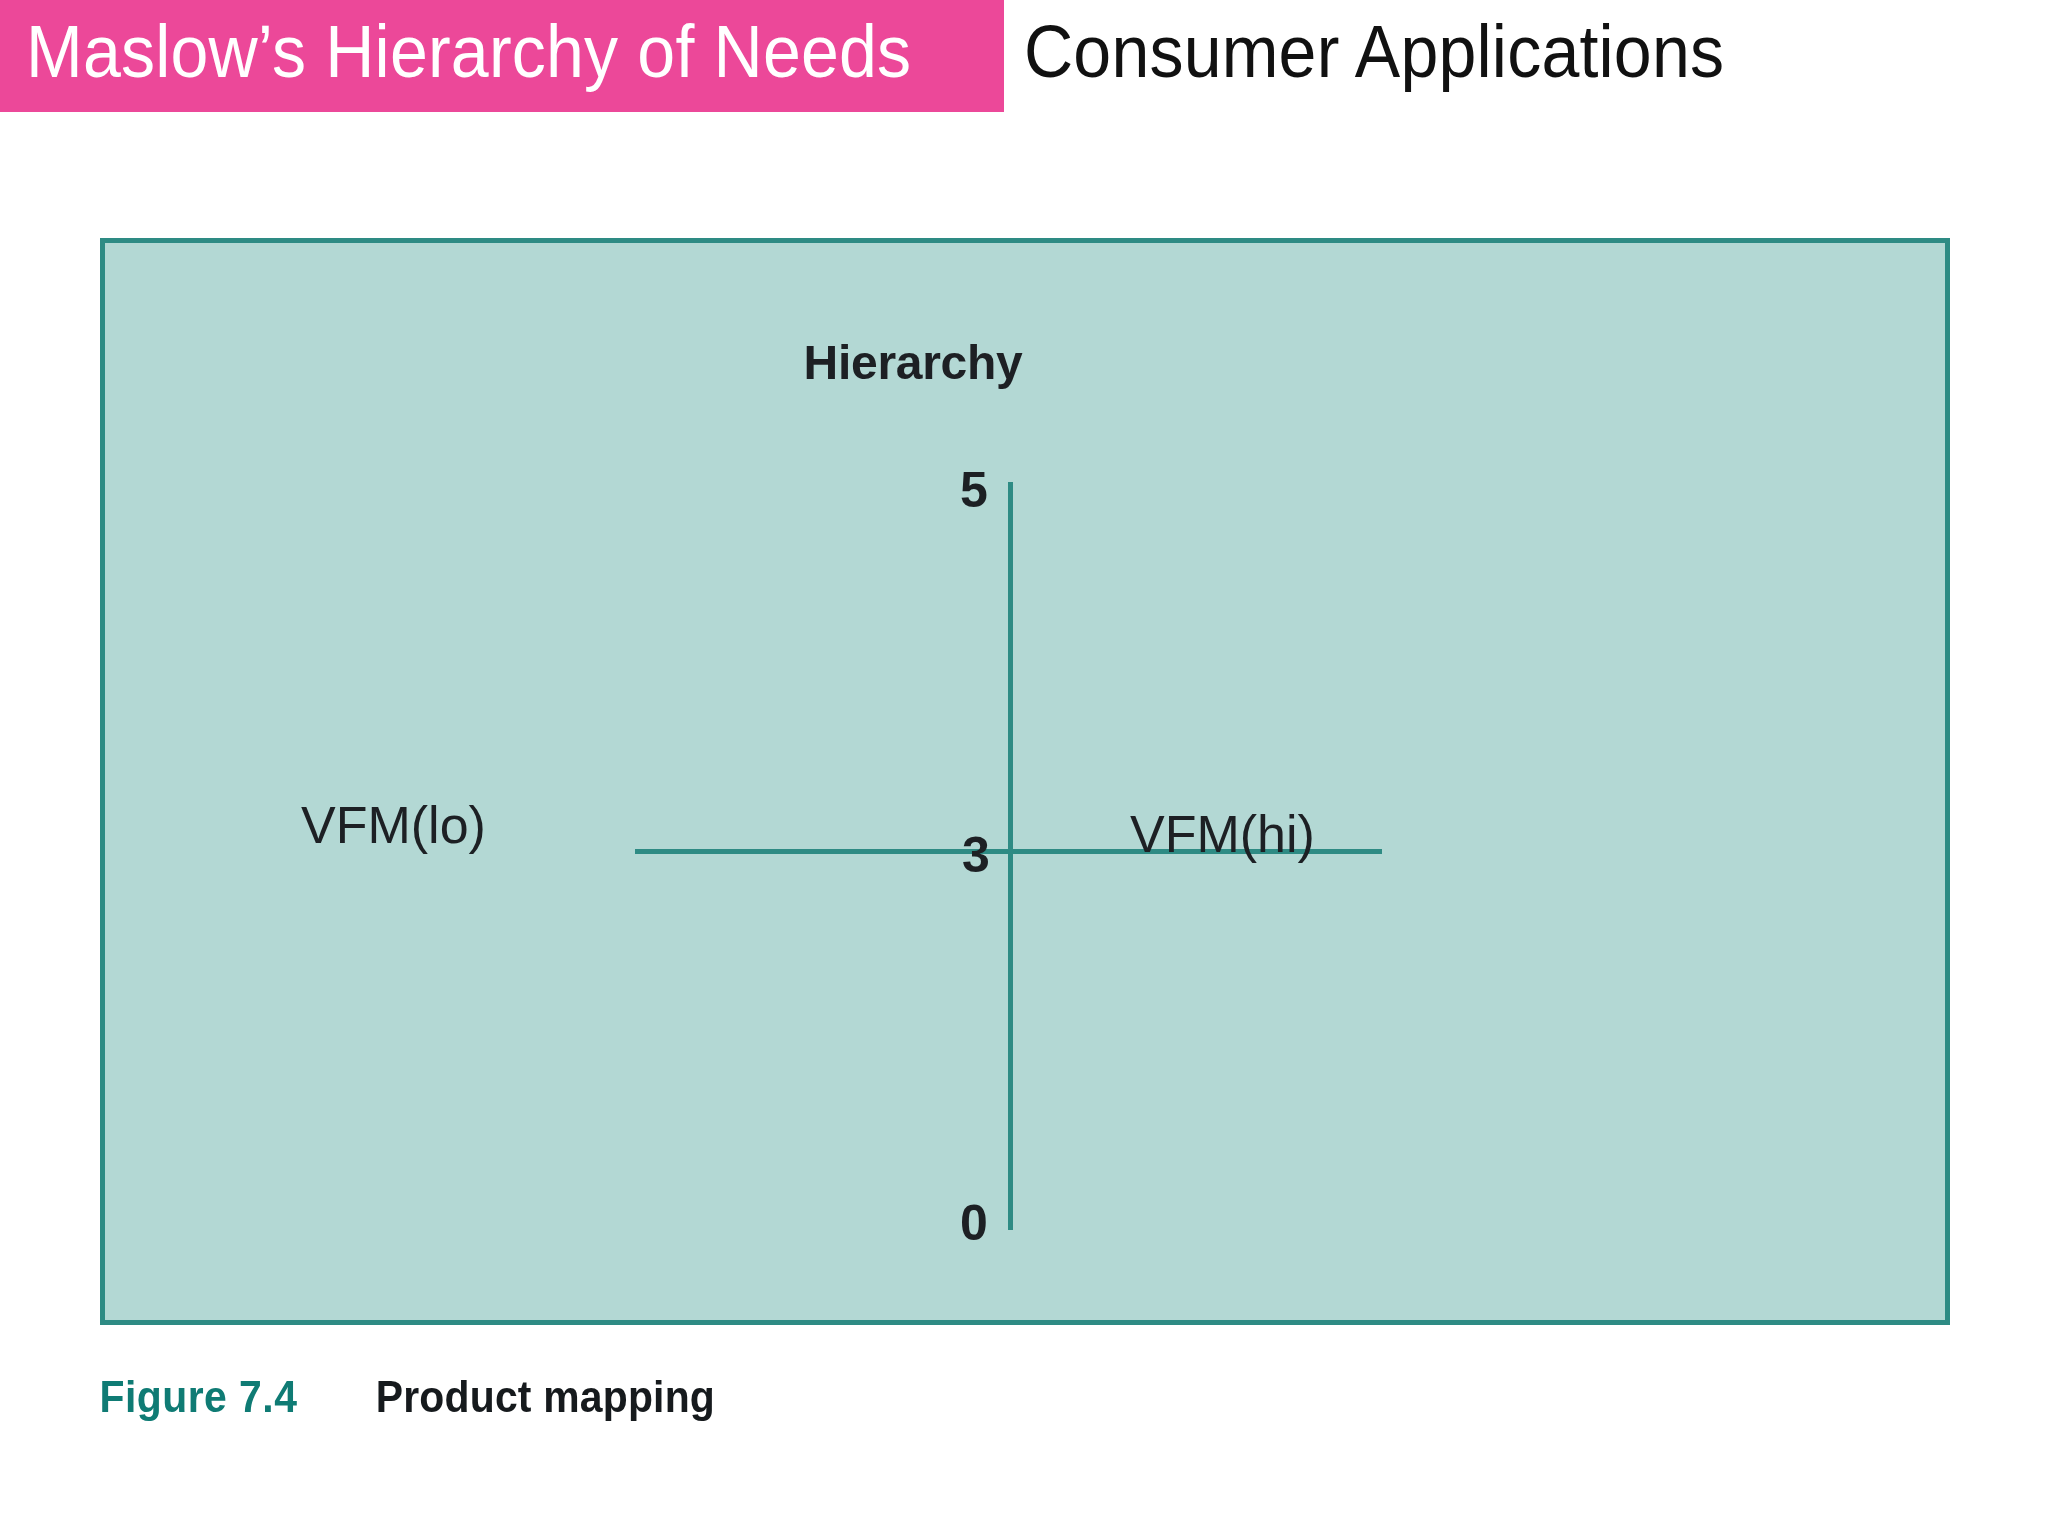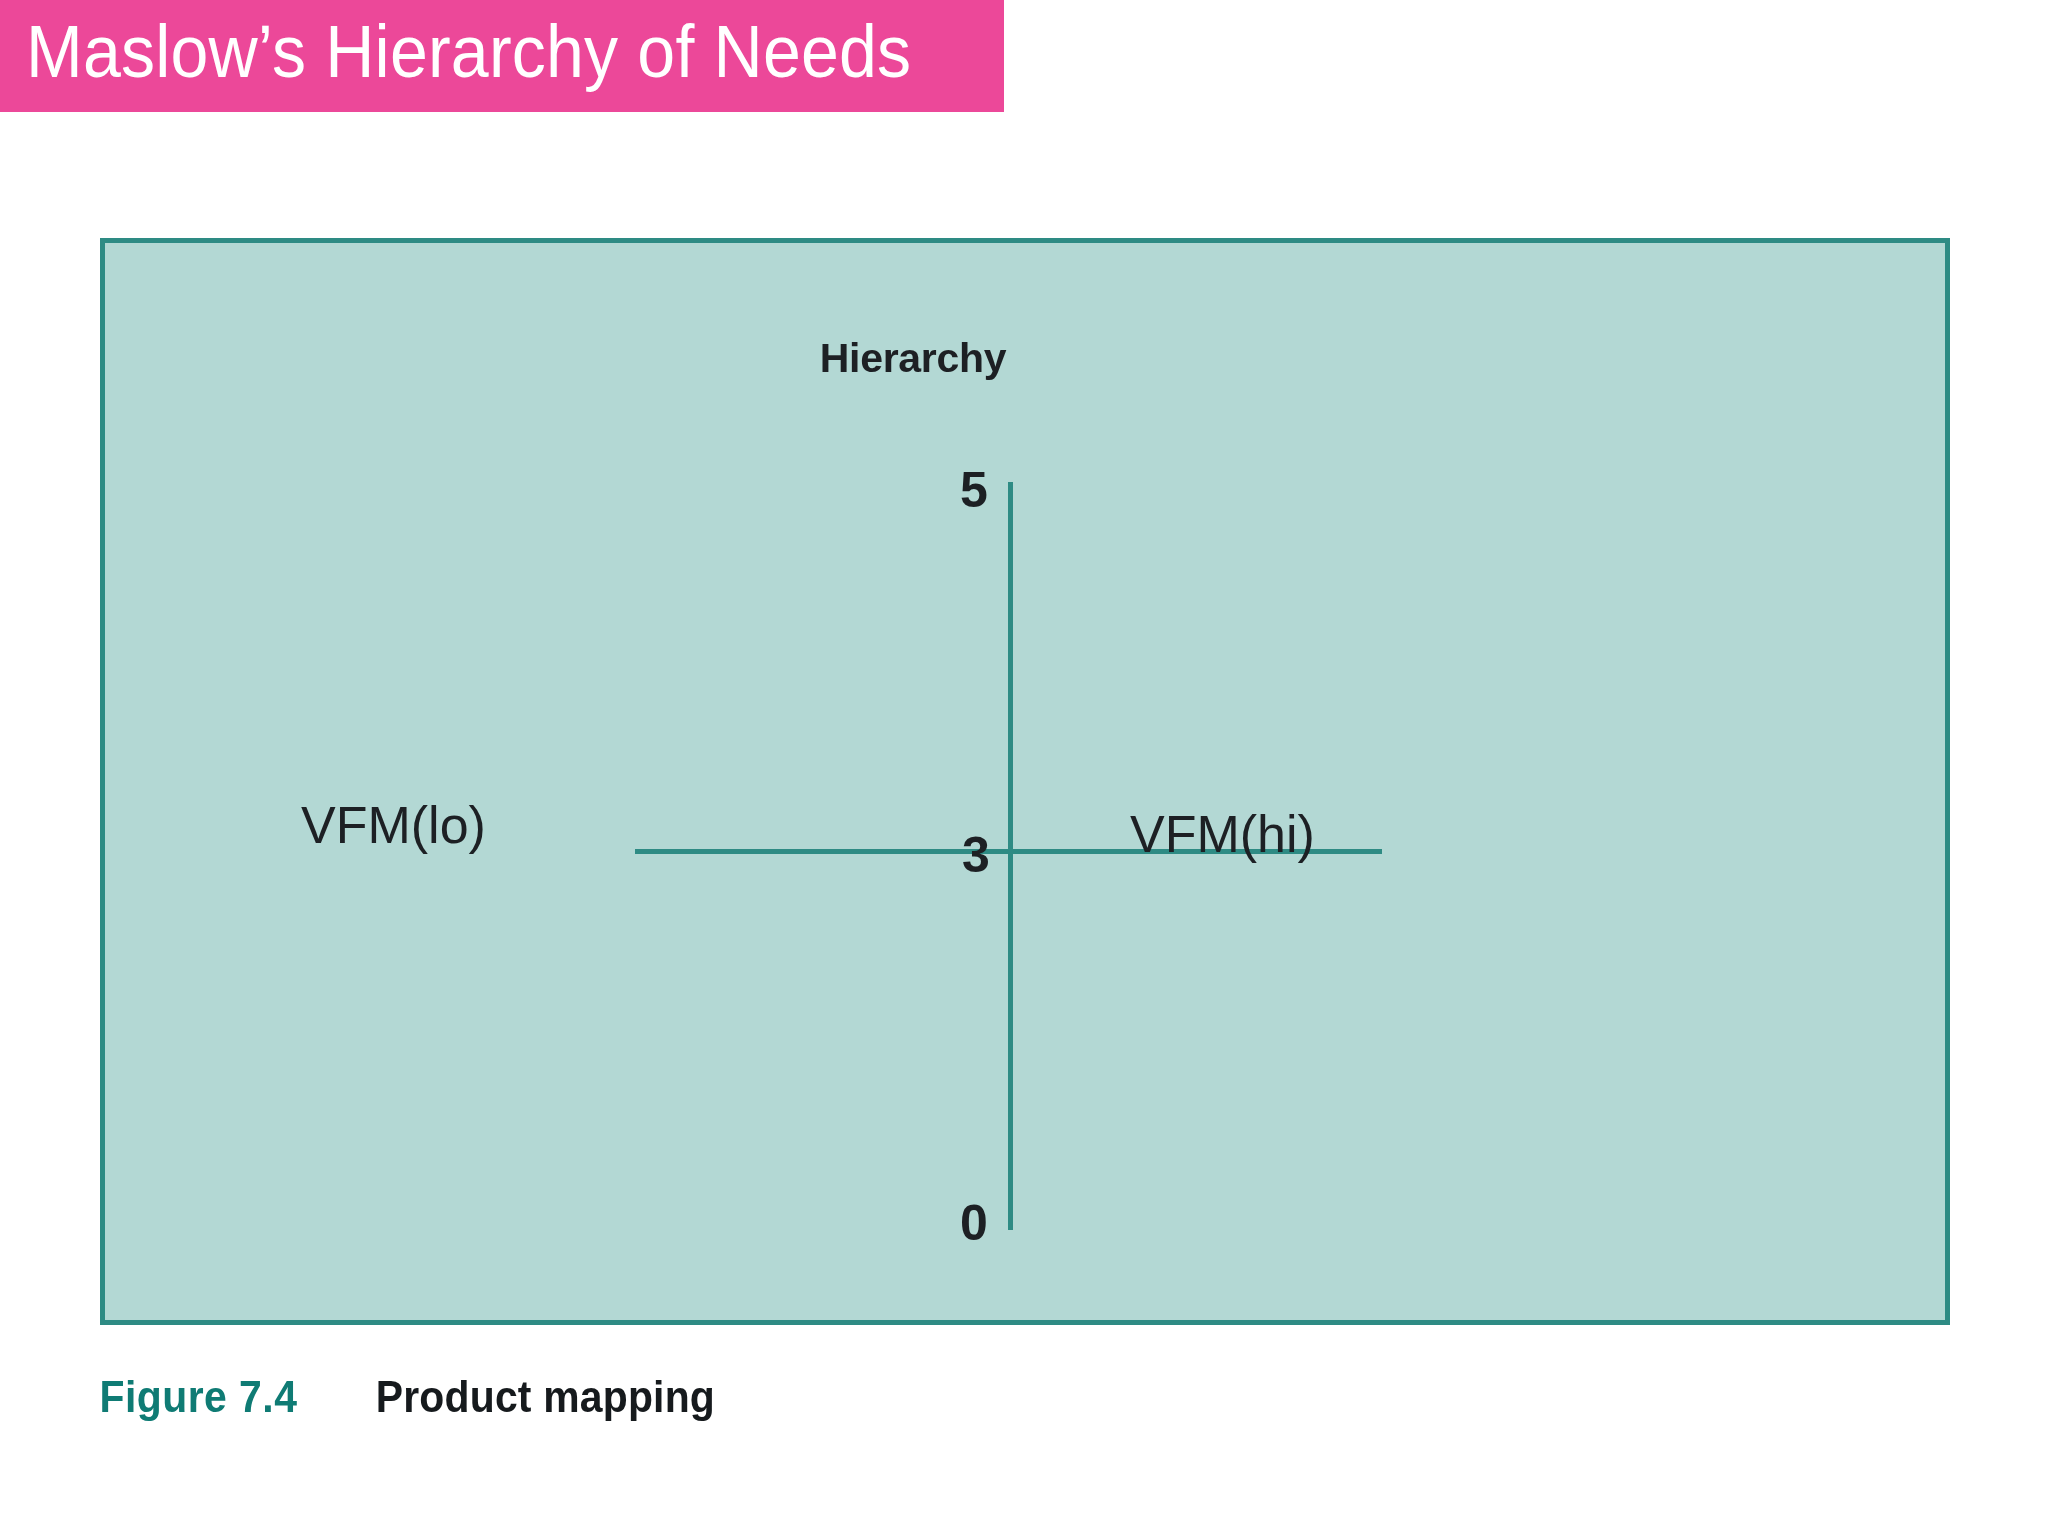--- a/index.html
+++ b/index.html
@@ -162,6 +162,9 @@
   <div id="header-highlight">
     <span class="htext">Maslow’s Hierarchy of Needs</span>
   </div>
+  <div id="header-rest">
+    <span class="htext">Consumer Applications</span>
+  </div>
 </div>
 
 <div id="figure-panel">

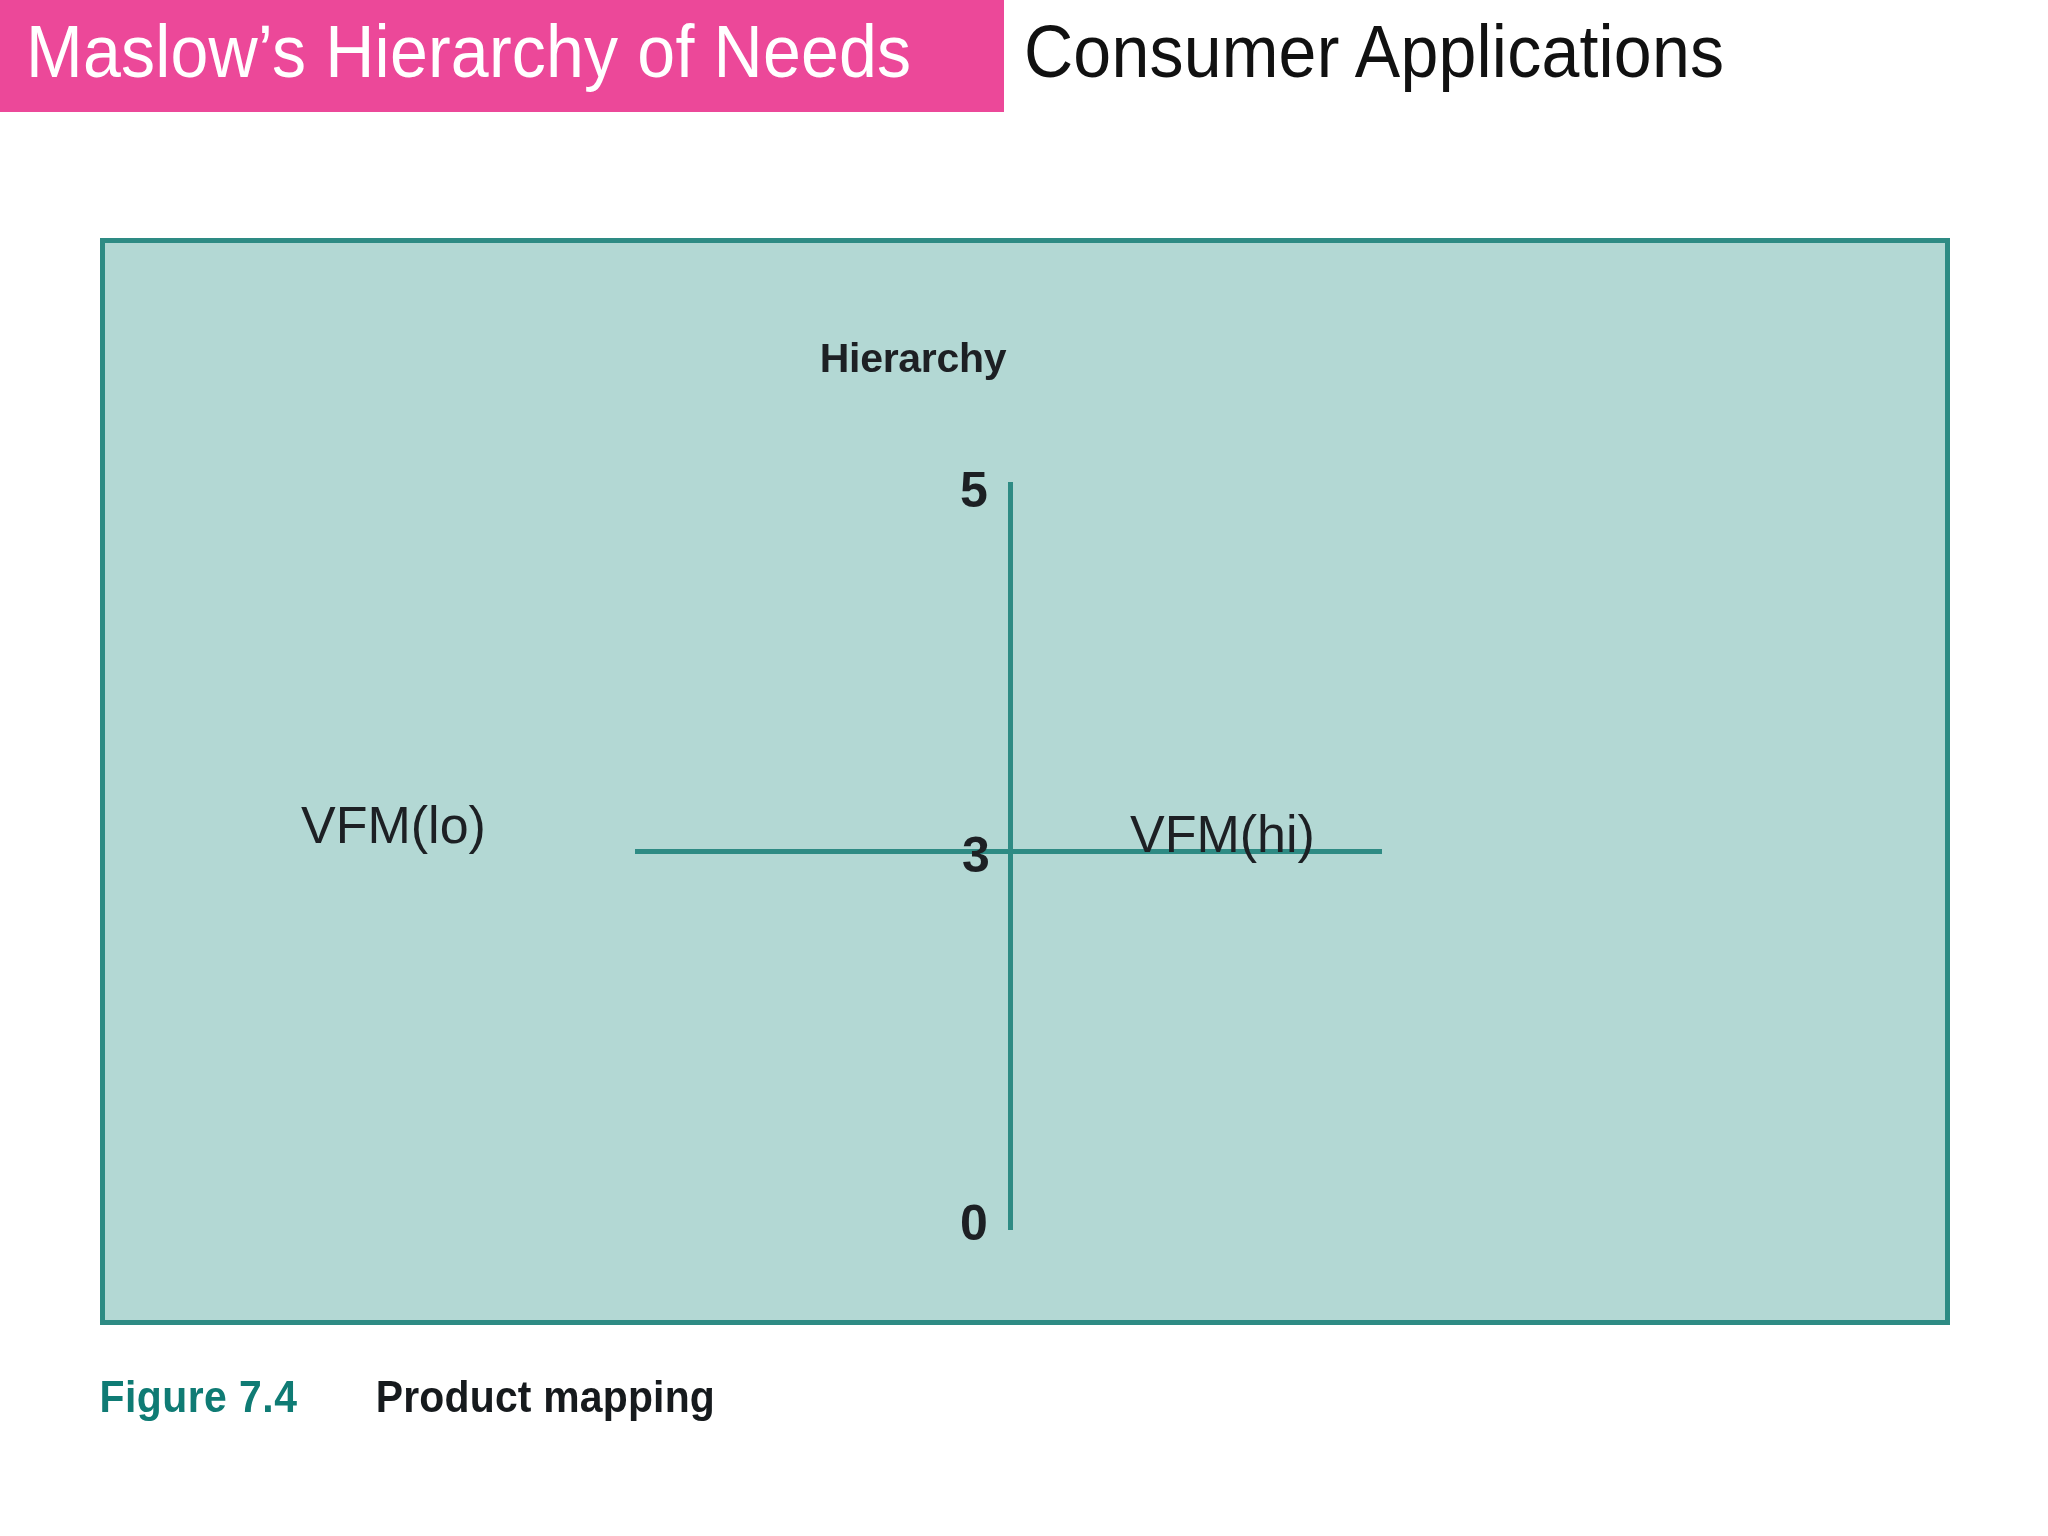--- a/index.html
+++ b/index.html
@@ -81,7 +81,7 @@
     left: 808px;   
     top: 92px;
     transform: translateX(-50%);
-    font-size: 41px;
+    font-size: 48px;
     font-weight: 700;
     color: #1d2024;
     letter-spacing: -0.3px;

